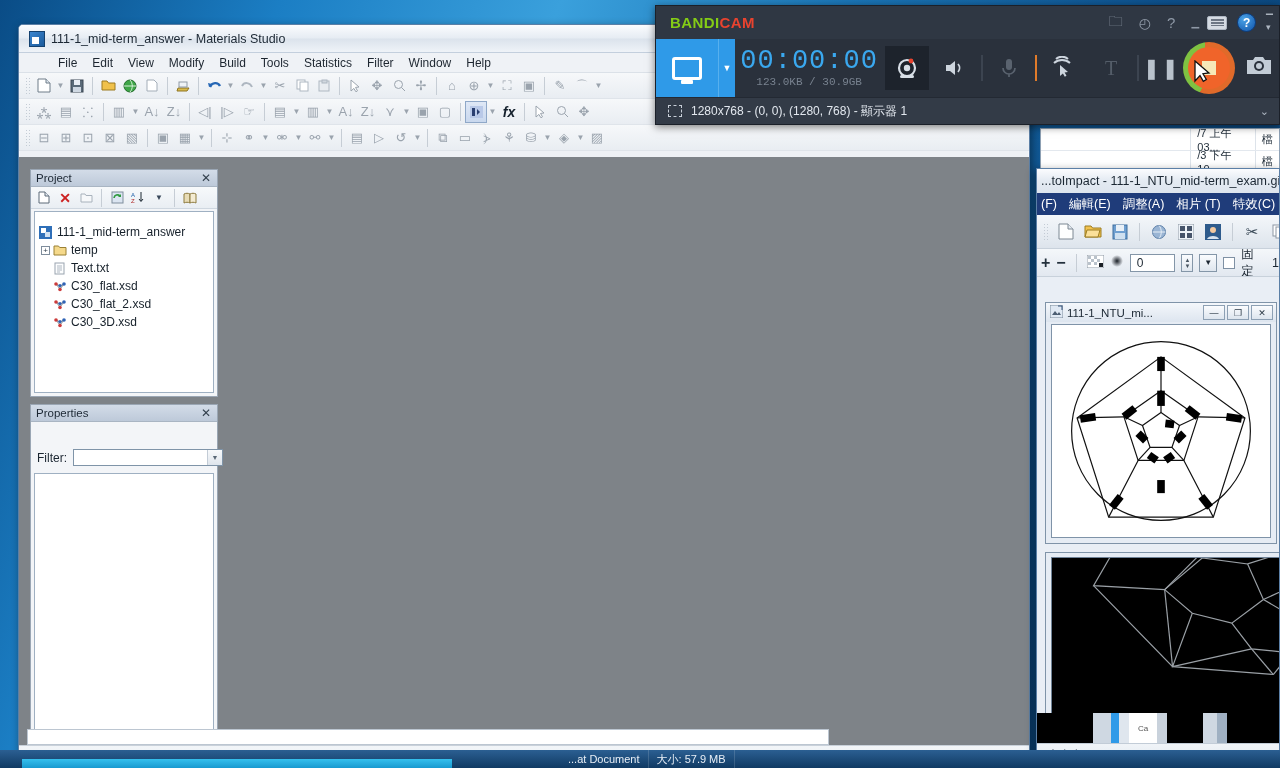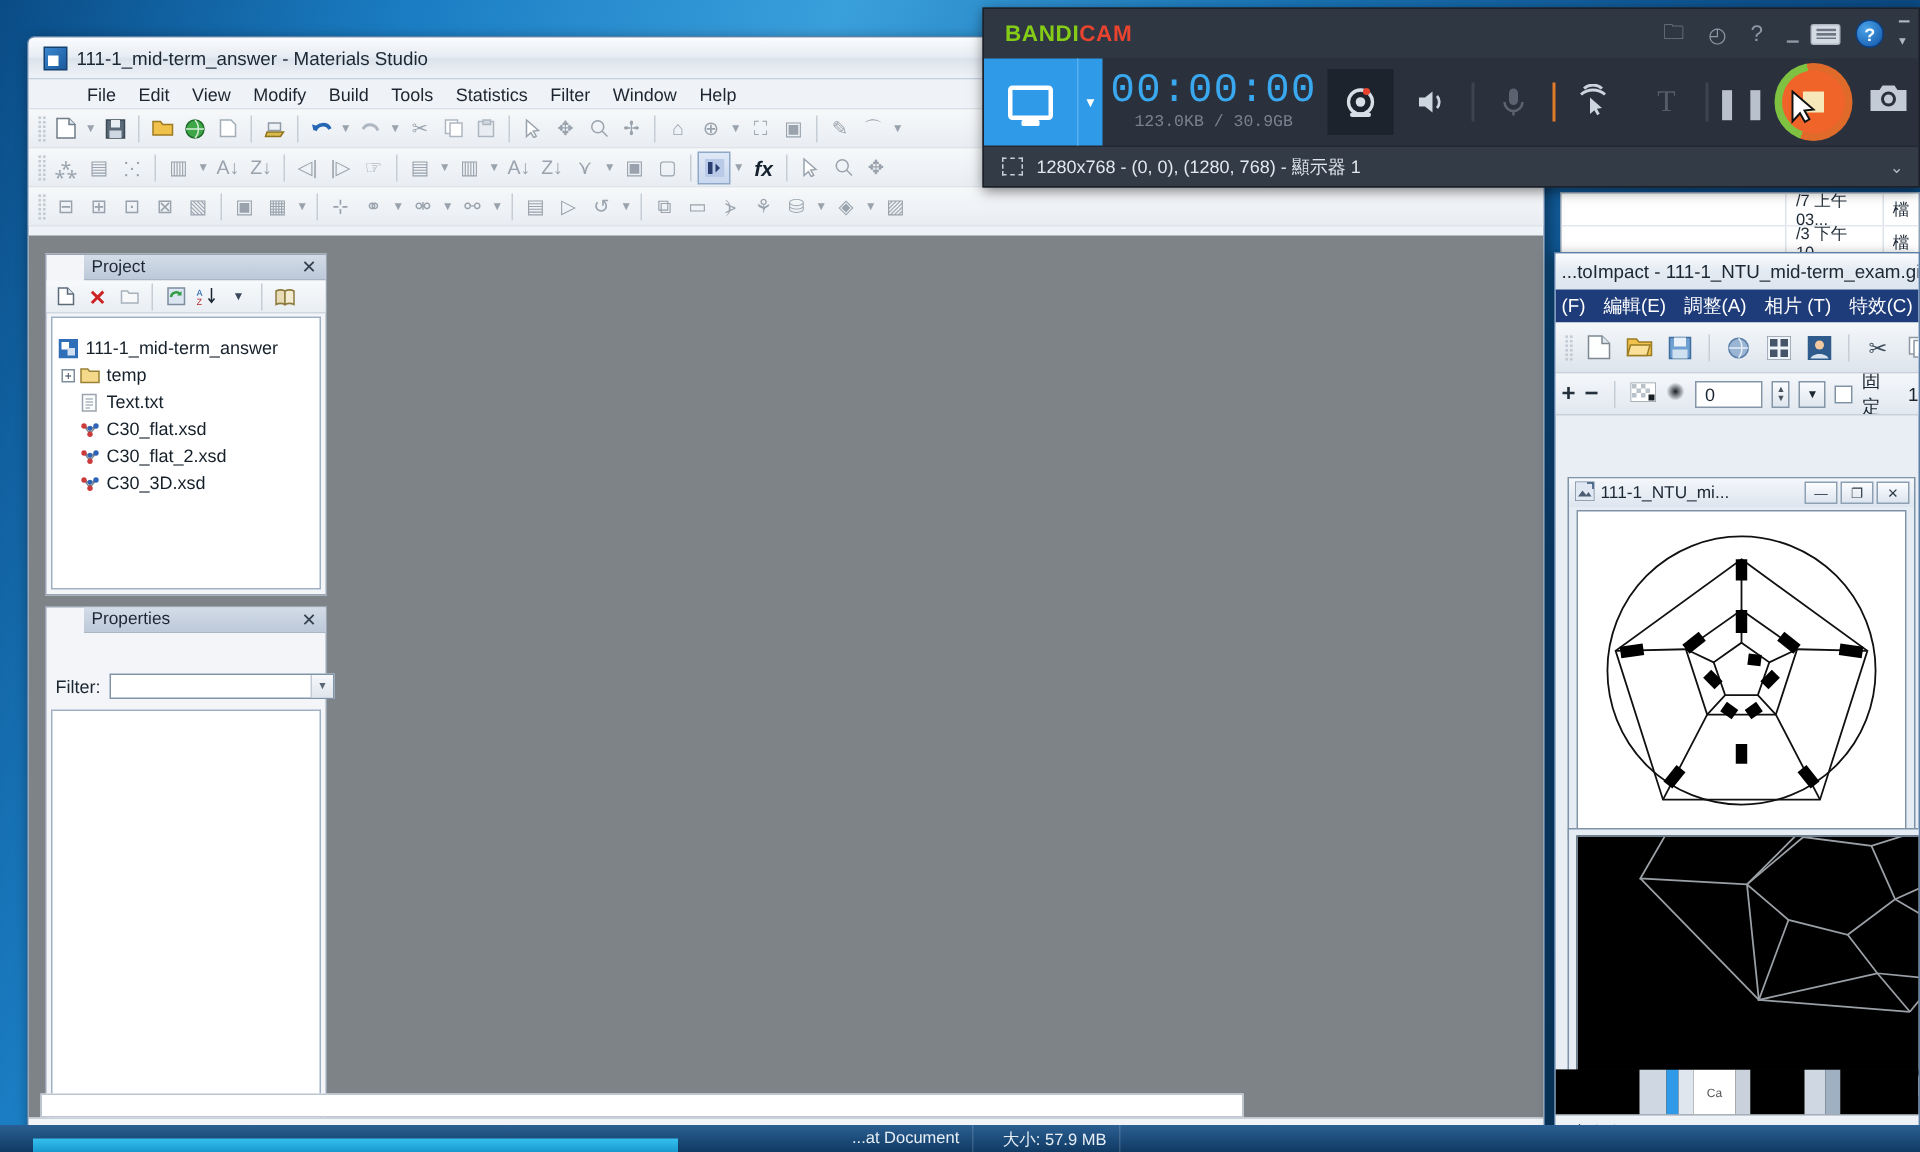--- a/index.html
+++ b/index.html
@@ -97,7 +97,6 @@
     display:flex; align-items:center; justify-content: space-between;
     padding: 0 4px 0 5px; font-size: 11.5px; color:#1c2733;
     border-bottom: 1px solid #a9b5c3;
-    margin-left: 25px;
   }
   .panel-close { font-size: 12px; color:#33404d; cursor:default; line-height:1; padding:0 2px; }
   .panel-toolbar {

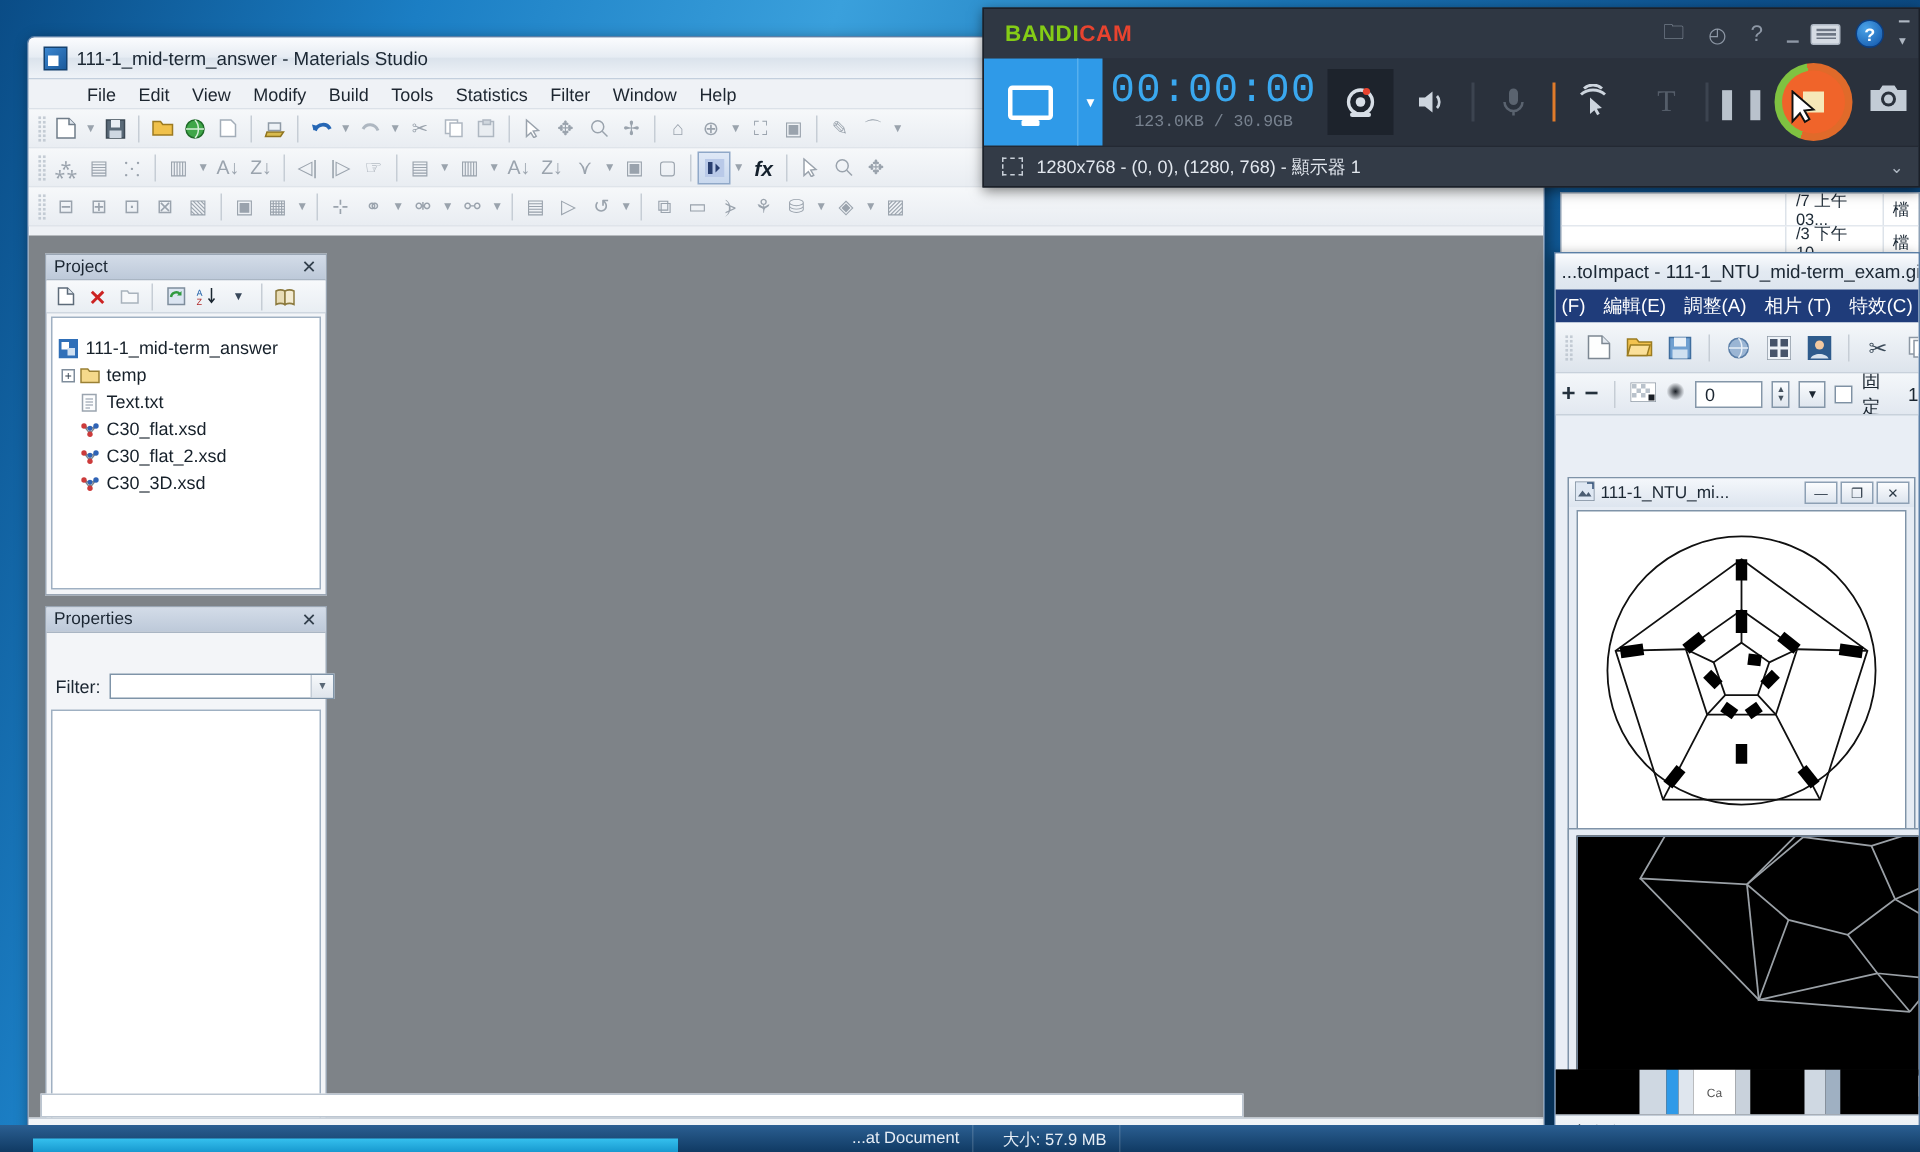--- a/index.html
+++ b/index.html
@@ -273,7 +273,7 @@
   
   #pi-doc {
     position:absolute; left:8px; top:133px; width:232px; height:242px;
-    background:#e6ecf4; border:1px solid #7f93a8;margin-top:16px;
+    background:#e6ecf4; border:1px solid #7f93a8;
   }
   .pidoc-title { height:19px; display:flex; align-items:center; padding-left:4px; gap:4px;
     background:linear-gradient(#f4f7fb,#dde5ef); font-size:11.5px; color:#1b2733; }

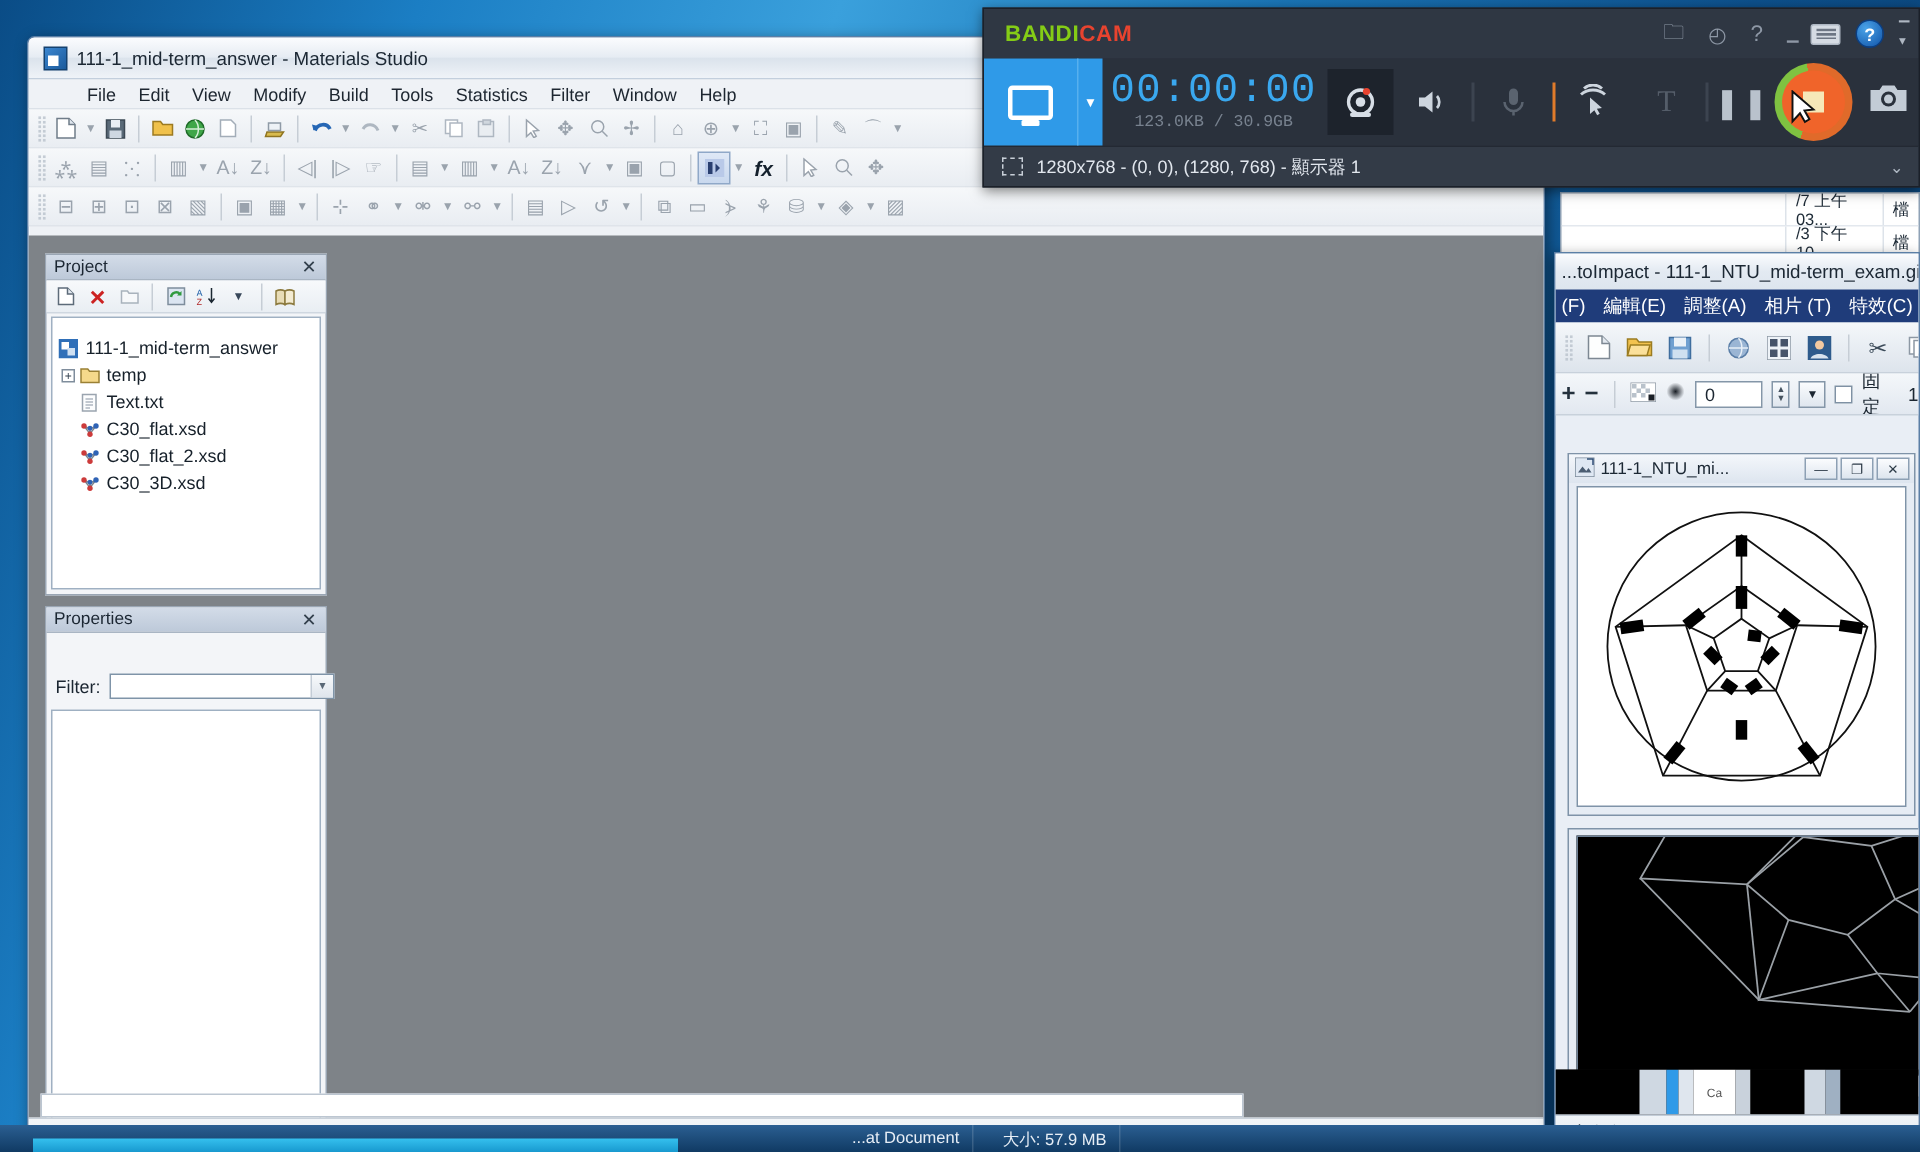--- a/index.html
+++ b/index.html
@@ -316,7 +316,7 @@
     position:absolute; left:0; right:0; bottom:0; height:18px;
     background: linear-gradient(#2b5f92,#103a63);
     display:flex; align-items:center; overflow:hidden;
-    color:#e7eef6; font-size:11px;gap:12px;
+    color:#e7eef6; font-size:11px;
   }
   .tb-item { height:18px; display:flex; align-items:center; padding:0 8px;
     border-right:1px solid rgba(255,255,255,.15); white-space:nowrap; }

